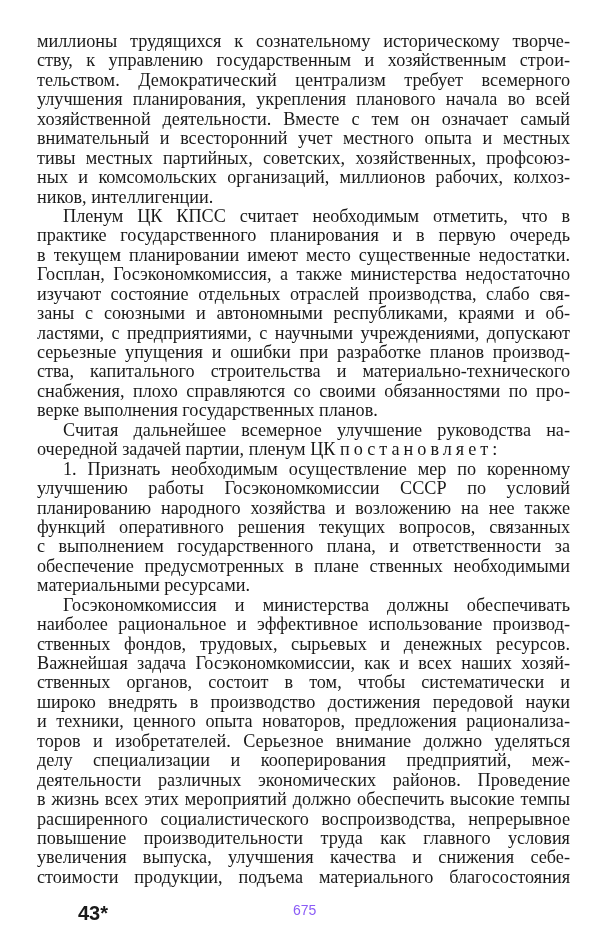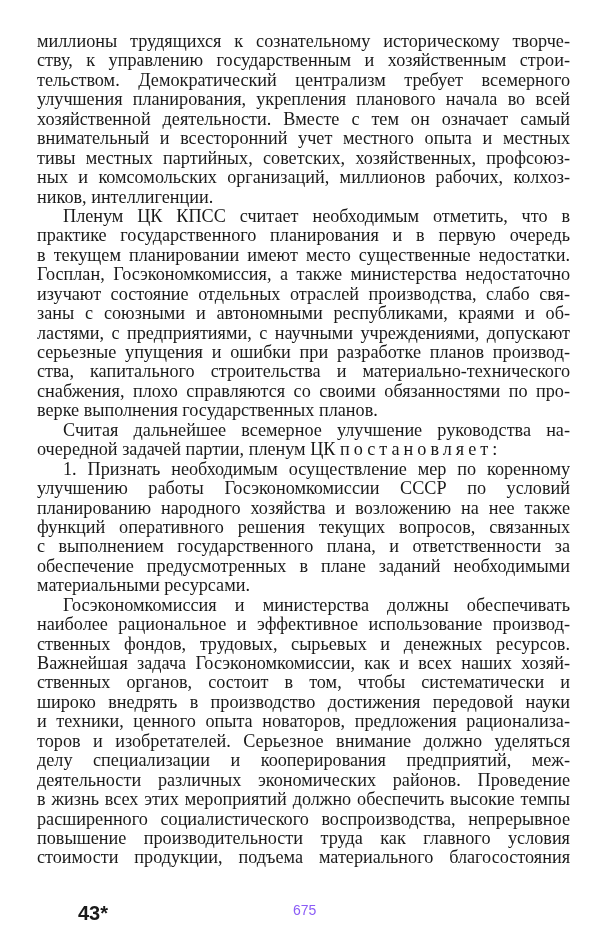--- a/index.html
+++ b/index.html
@@ -85,7 +85,7 @@
     <span class="line">планированию народного хозяйства и возложению на нее также</span>
     <span class="line">функций оперативного решения текущих вопросов, связанных</span>
     <span class="line">с выполнением государственного плана, и ответственности за</span>
-    <span class="line">обеспечение предусмотренных в плане заданий необходимыми</span>
+    <span class="line">обеспечение предусмотренных в плане ственных необходимыми</span>
     <span class="line last">материальными ресурсами.</span>
   </div>
 

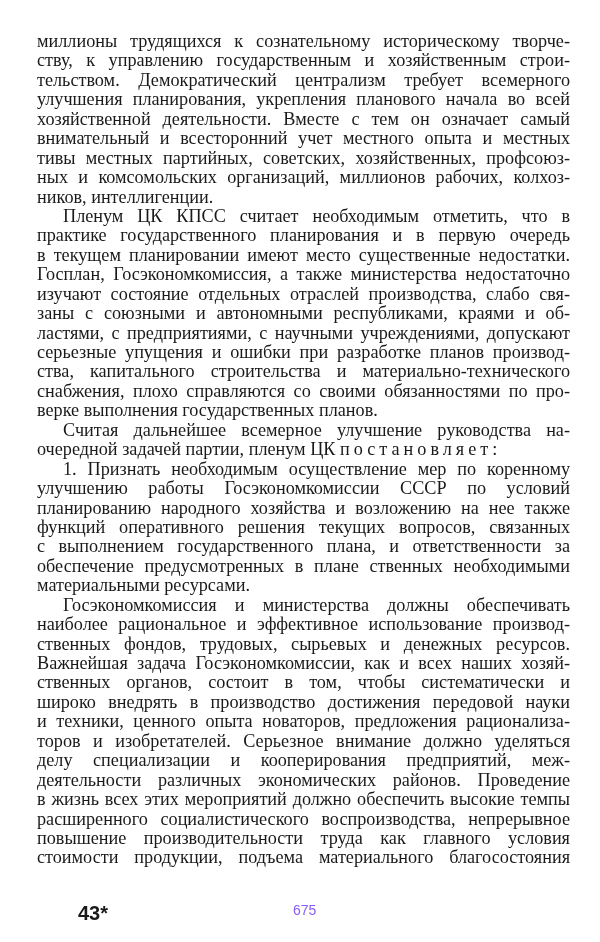--- a/index.html
+++ b/index.html
@@ -103,6 +103,7 @@
     <span class="line">в жизнь всех этих мероприятий должно обеспечить высокие темпы</span>
     <span class="line">расширенного социалистического воспроизводства, непрерывное</span>
     <span class="line">повышение производительности труда как главного условия</span>
+    <span class="line">увеличения выпуска, улучшения качества и снижения себе-</span>
     <span class="line">стоимости продукции, подъема материального благосостояния</span>
 
   </div>

